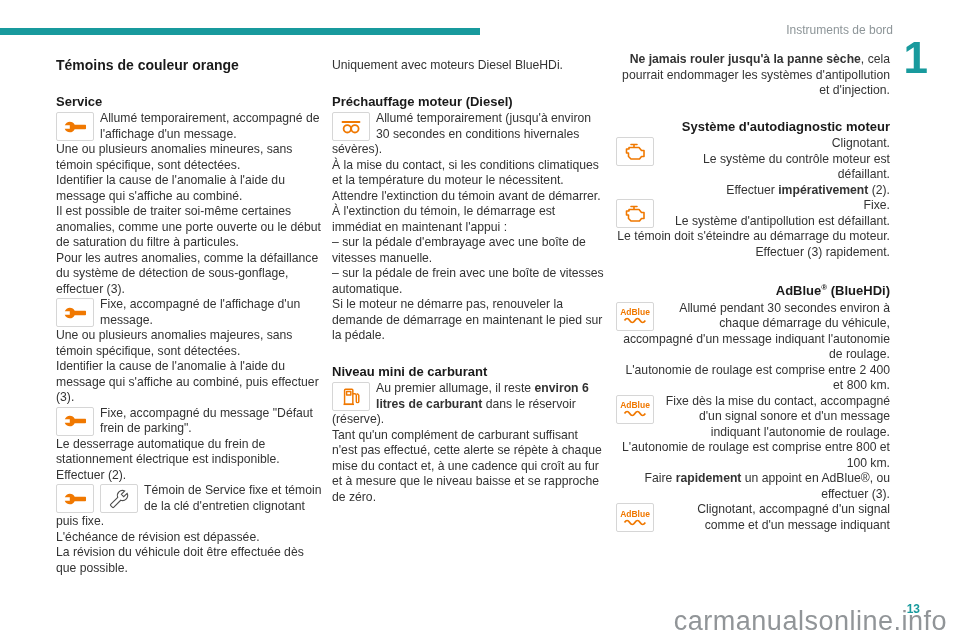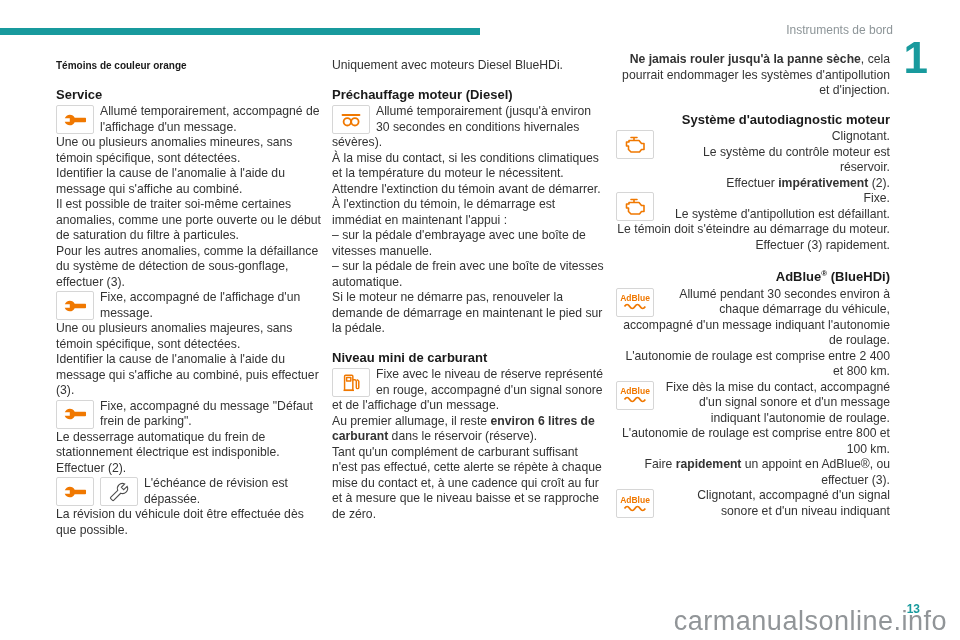--- a/index.html
+++ b/index.html
@@ -14,7 +14,7 @@
   .col-2{left:332px;top:58px;width:274px;}
   .col-3{left:616px;top:52px;width:274px;text-align:right;}
   .col p{margin:0;}
-  .doc-title{font-size:10px;font-weight:bold;color:#1a1a1a;margin:0 0 8px 0;clear:both;}
+  .doc-title{font-size:14px;font-weight:bold;color:#1a1a1a;margin:0 0 8px 0;clear:both;}
   .sec-h{font-size:13px;font-weight:bold;color:#1a1a1a;margin:13px 0 2px 0;clear:both;}
   .block{clear:both;}
   .iconbox{float:left;width:38px;height:29px;margin:1px 6px 0 0;border:1px solid #d6d6d6;

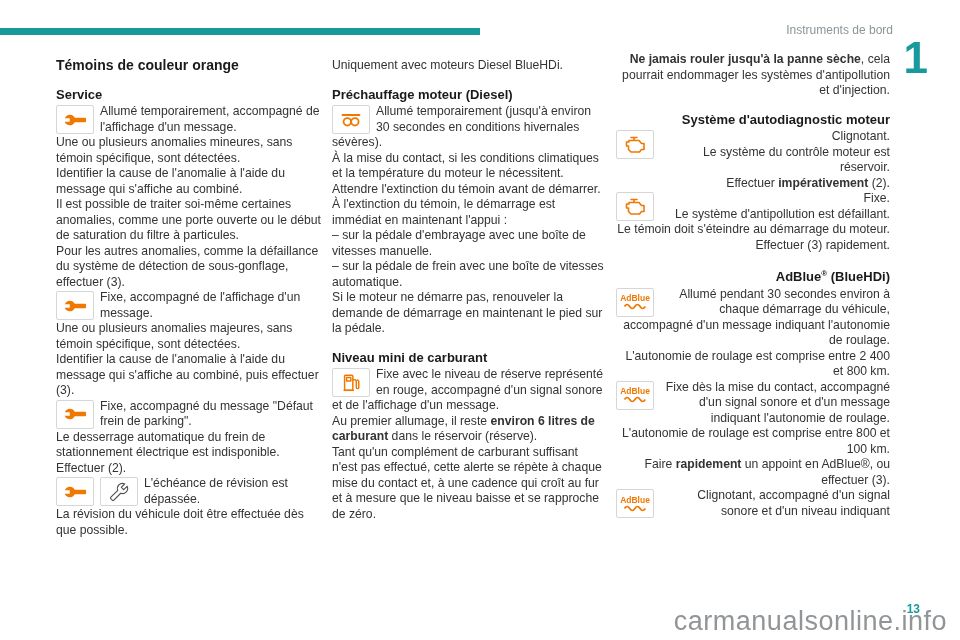--- a/index.html
+++ b/index.html
@@ -15,7 +15,7 @@
   .col-3{left:616px;top:52px;width:274px;text-align:right;}
   .col p{margin:0;}
   .doc-title{font-size:14px;font-weight:bold;color:#1a1a1a;margin:0 0 8px 0;clear:both;}
-  .sec-h{font-size:13px;font-weight:bold;color:#1a1a1a;margin:13px 0 2px 0;clear:both;}
+  .sec-h{font-size:13px;font-weight:bold;color:#1a1a1a;margin:20px 0 2px 0;clear:both;}
   .block{clear:both;}
   .iconbox{float:left;width:38px;height:29px;margin:1px 6px 0 0;border:1px solid #d6d6d6;
            border-radius:2px;background:#fff;box-sizing:border-box;

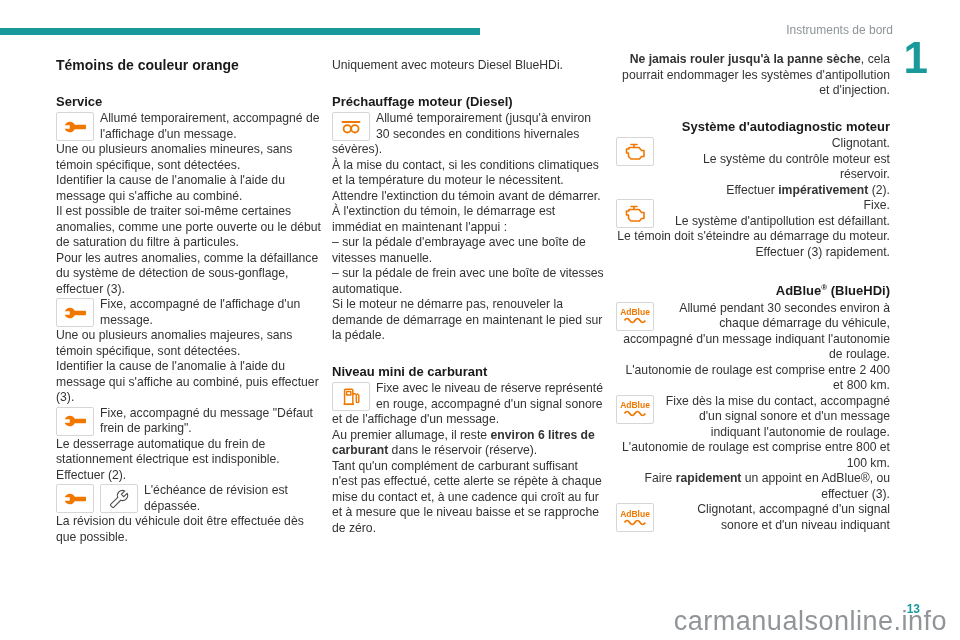--- a/index.html
+++ b/index.html
@@ -142,7 +142,7 @@
         </svg>
       </span>
       <p>Clignotant.</p>
-      <p>Le système du contrôle moteur est réservoir.</p>
+      <p>Le système du contrôle moteur est défaillant.</p>
       <p><span>Effectuer </span><b>impérativement</b><span> (2).</span></p>
     </div>
 

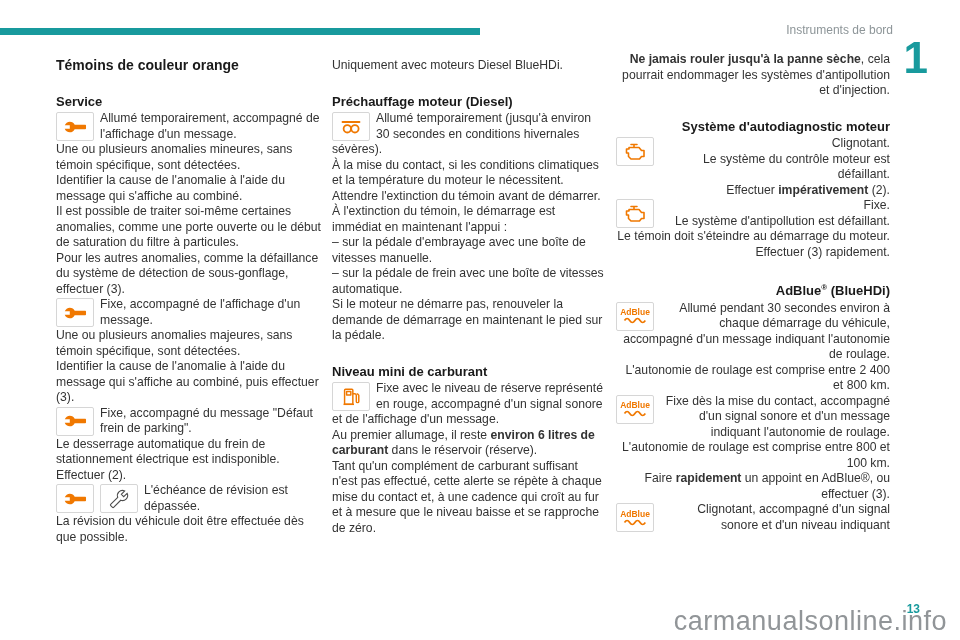--- a/index.html
+++ b/index.html
@@ -123,7 +123,6 @@
           <path d="M3.8 20h11.5"></path>
         </svg>
       </span>
-      <p>Fixe avec le niveau de réserve représenté en rouge, accompagné d'un signal sonore et de l'affichage d'un message.</p>
       <p><span>Au premier allumage, il reste </span><b>environ 6 litres de carburant</b><span> dans le réservoir (réserve).</span></p>
       <p>Tant qu'un complément de carburant suffisant n'est pas effectué, cette alerte se répète à chaque mise du contact et, à une cadence qui croît au fur et à mesure que le niveau baisse et se rapproche de zéro.</p>
     </div>

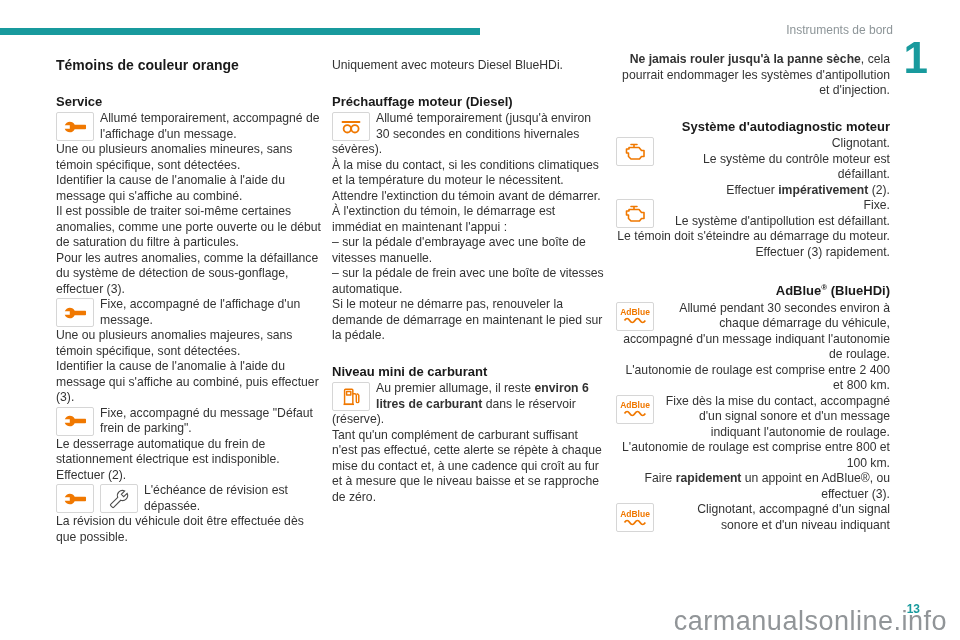--- a/index.html
+++ b/index.html
@@ -86,6 +86,7 @@
           <path d="M22.7 19l-9.1-9.1c.9-2.3.4-5-1.5-6.9-2-2-5-2.4-7.4-1.3L9 6 6 9 1.6 4.7C.4 7.1.9 10.1 2.9 12.1c1.9 1.9 4.6 2.4 6.9 1.5l9.1 9.1c.4.4 1 .4 1.4 0l2.3-2.3c.5-.4.5-1.1.1-1.4z" fill="#ffffff" stroke="#4d4d4d" stroke-width="1.4" transform="translate(12 12) scale(-0.78,0.78) translate(-12 -12)"></path>
         </svg>
       </span>
+      <p>Témoin de Service fixe et témoin de la clé d'entretien clignotant puis fixe.</p>
       <p>L'échéance de révision est dépassée.</p>
       <p>La révision du véhicule doit être effectuée dès que possible.</p>
     </div>

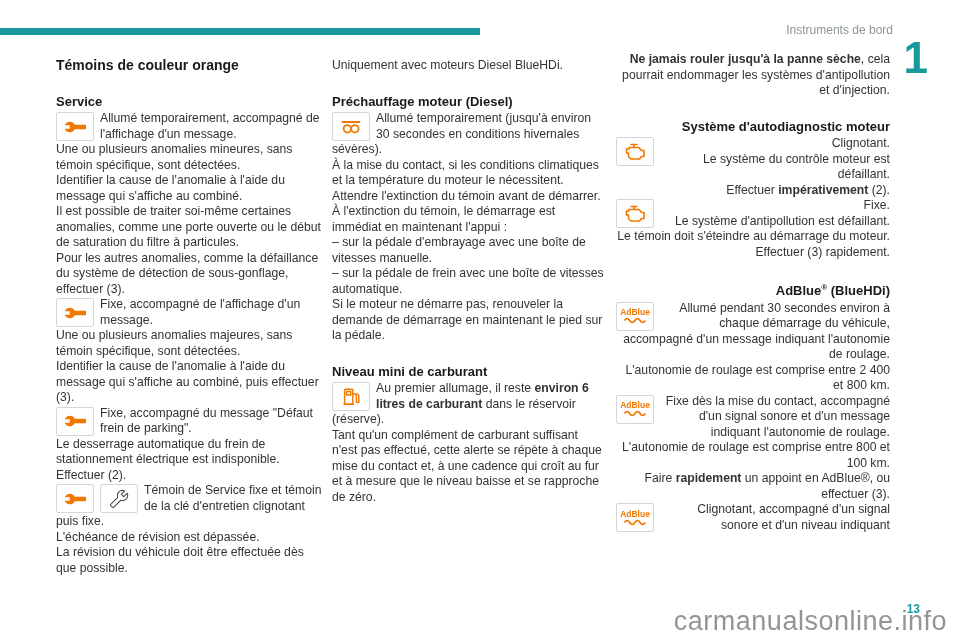--- a/index.html
+++ b/index.html
@@ -191,7 +191,7 @@
           <path d="M5.5 16.5q2.6-4 5.2 0t5.2 0 5.2 0 5.2 0" fill="none" stroke="#f07800" stroke-width="1.7"></path>
         </svg>
       </span>
-      <p>Clignotant, accompagné d'un signal sonore et d'un niveau indiquant</p>
+      <p>Clignotant, accompagné d'un signal comme et d'un message indiquant</p>
     </div>
   </div>
 

